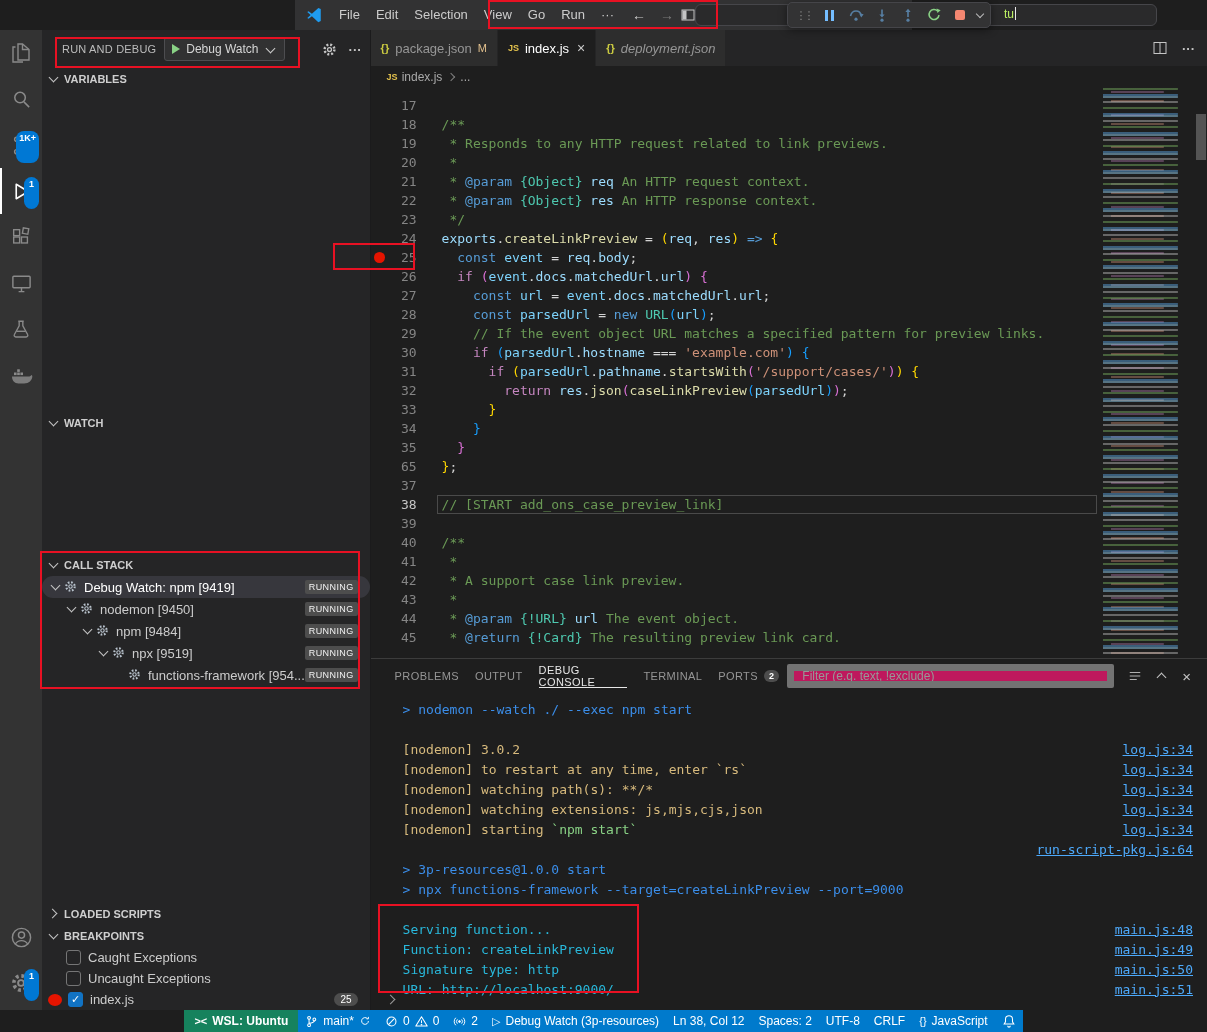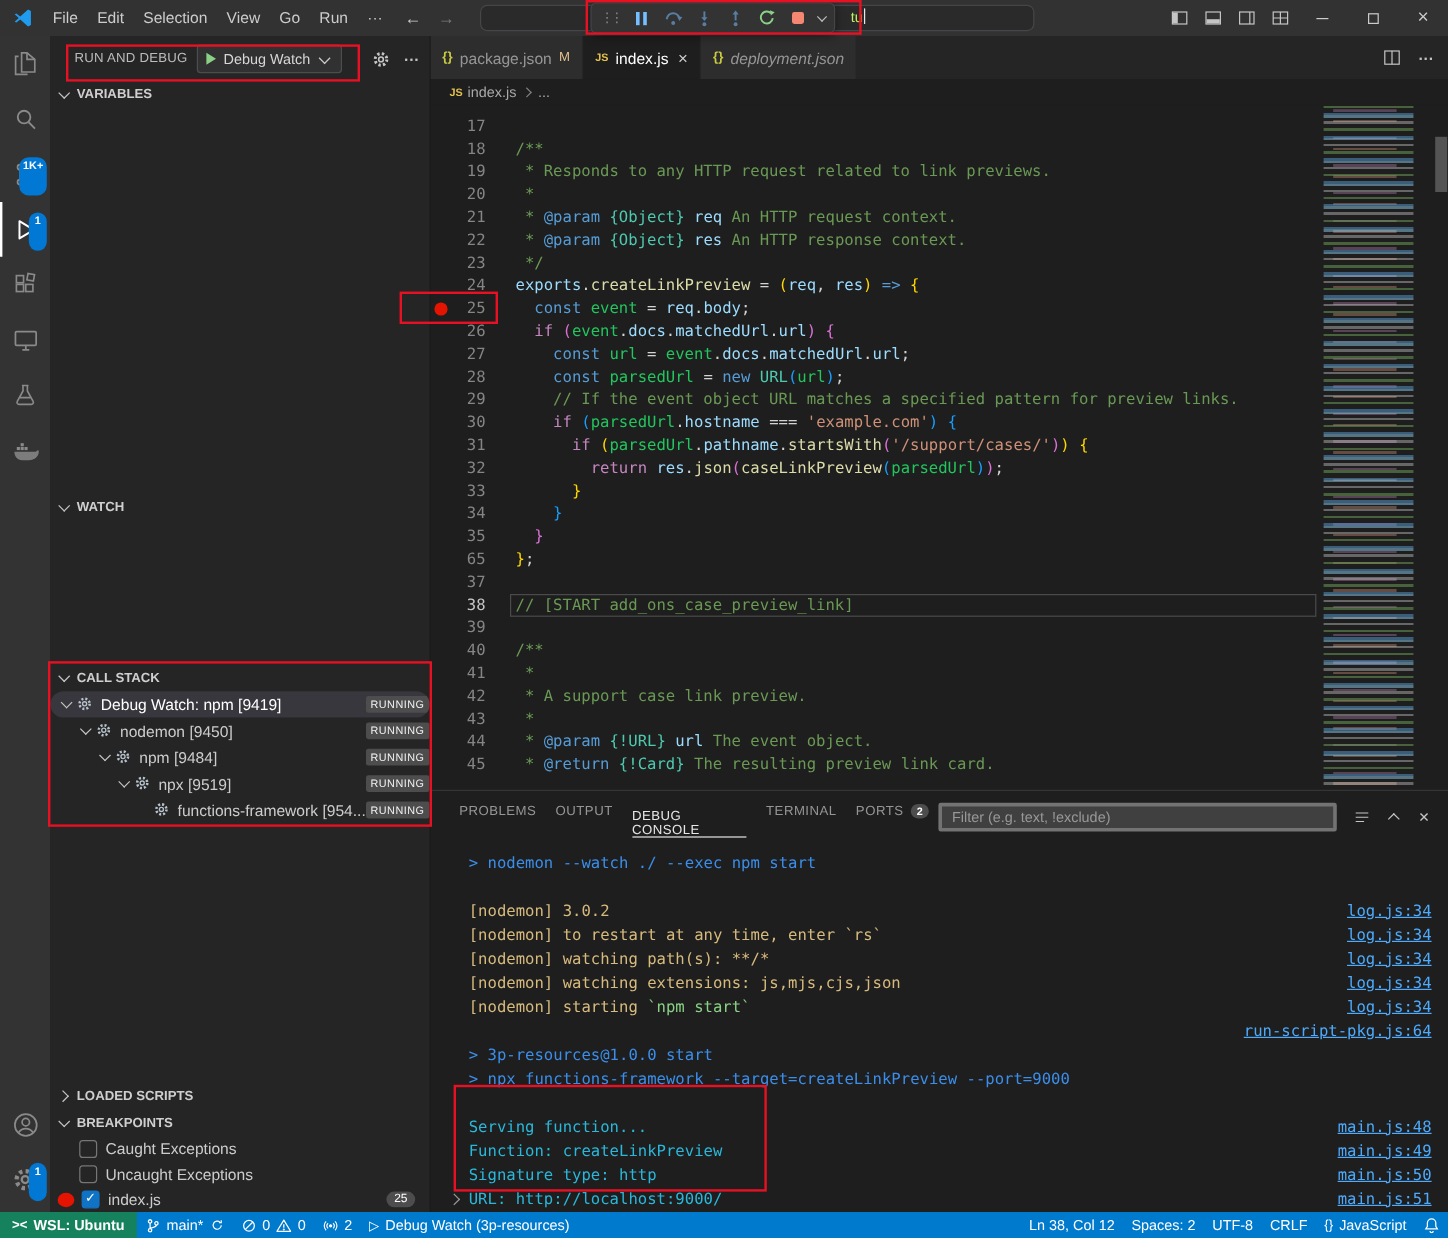--- a/index.html
+++ b/index.html
@@ -5,7 +5,7 @@
   * { box-sizing: border-box; margin: 0; padding: 0; }
   html,body { width:1207px; height:1032px; overflow:hidden; }
   body { font-family:"Liberation Sans", sans-serif; background:#1e1e1e; color:#cccccc; }
-  .window { position:relative; width:1207px; height:1032px; display:flex; flex-direction:column; }
+  .window { position:relative; width:1207px; height:1032px; display:flex; flex-direction:column;align-items:center; }
 
   
   .titlebar { flex:0 0 30px; background:#323233; display:flex; align-items:center; font-size:13px; position:relative; z-index:5; }

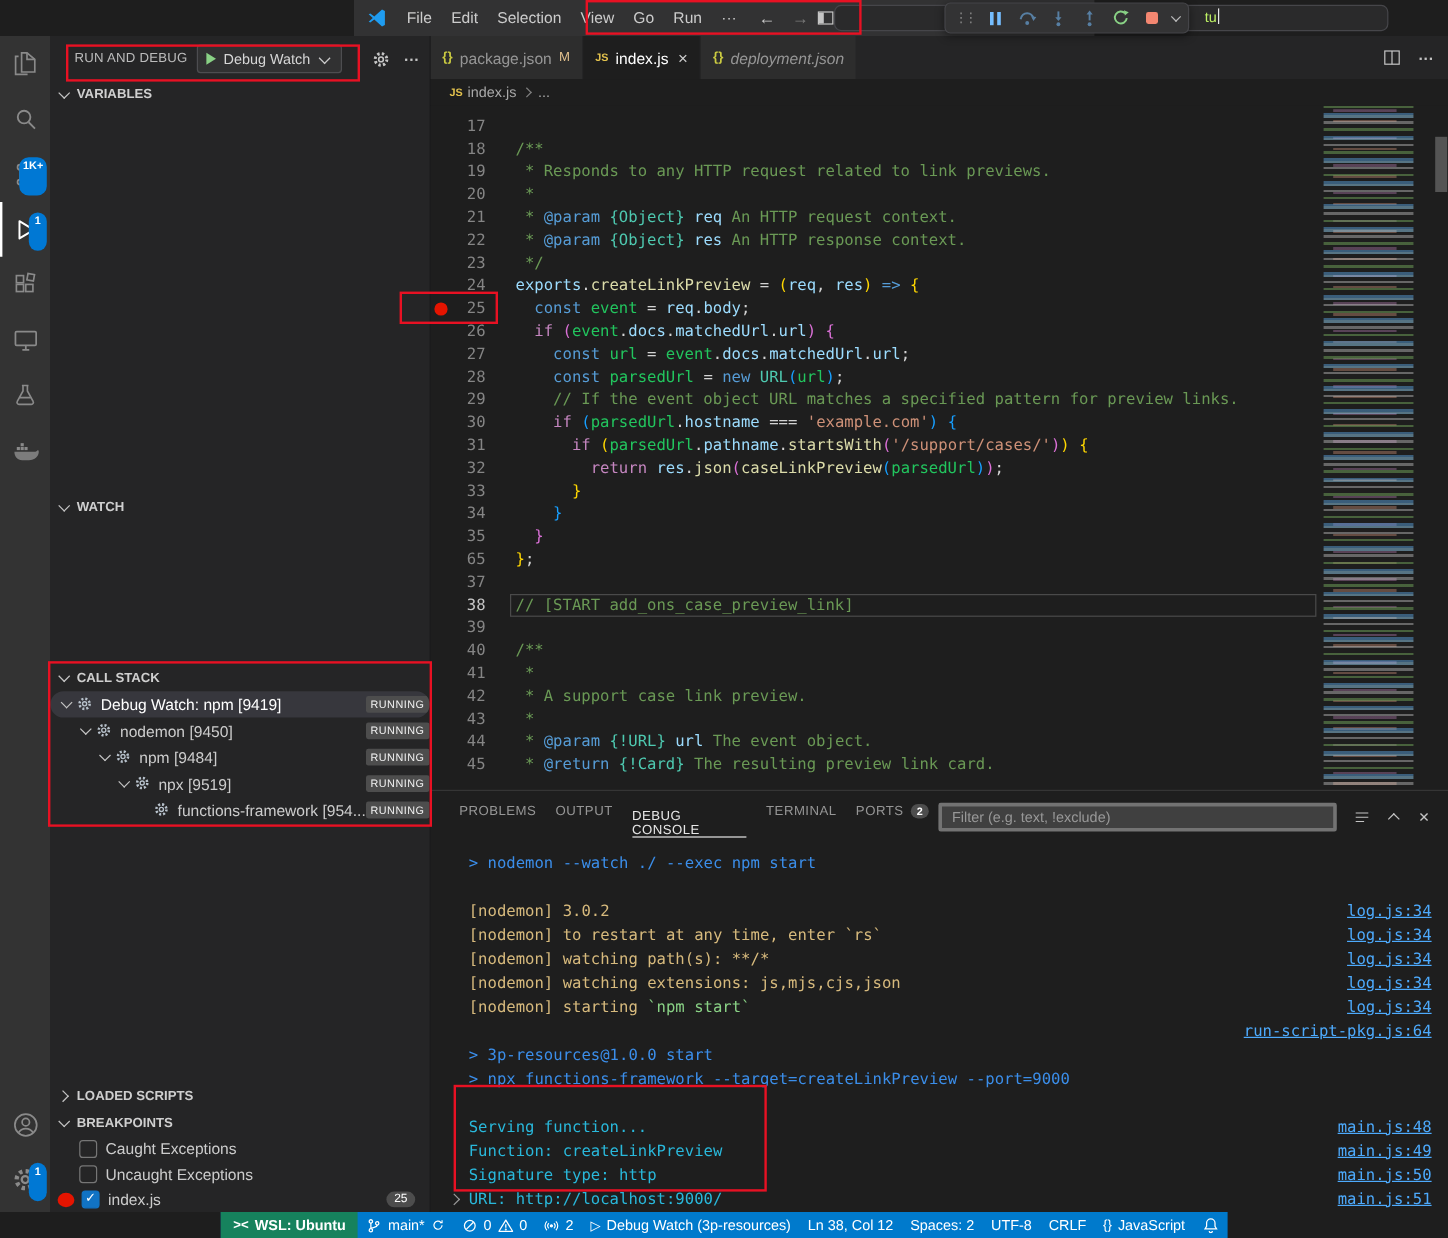--- a/index.html
+++ b/index.html
@@ -97,7 +97,7 @@
   .ln-text { padding-left:25px; color:#d4d4d4; }
   .code-line.current::before { content:""; position:absolute; left:66px; right:0; top:0; bottom:0; border:1px solid #4a4a4a; }
   .tok-cm{color:#6a9955}.tok-kw{color:#569cd6}.tok-ct{color:#c586c0}.tok-st{color:#ce9178}
-  .tok-fn{color:#dcdcaa}.tok-vr{color:#9cdcfe}.tok-cv{color:#22c55e}.tok-cl{color:#4ec9b0}
+  .tok-fn{color:#dcdcaa}.tok-vr{color:#9cdcfe}.tok-cv{color:#7dd3fc}.tok-cl{color:#4ec9b0}
   .tok-pn{color:#d4d4d4}.tok-b1{color:#ffd700}.tok-b2{color:#da70d6}.tok-b3{color:#179fff}
   .tok-dt{color:#569cd6}.tok-dy{color:#4ec9b0}.tok-dv{color:#9cdcfe}
   .minimap { position:absolute; top:0; right:12px; width:96px; bottom:0;

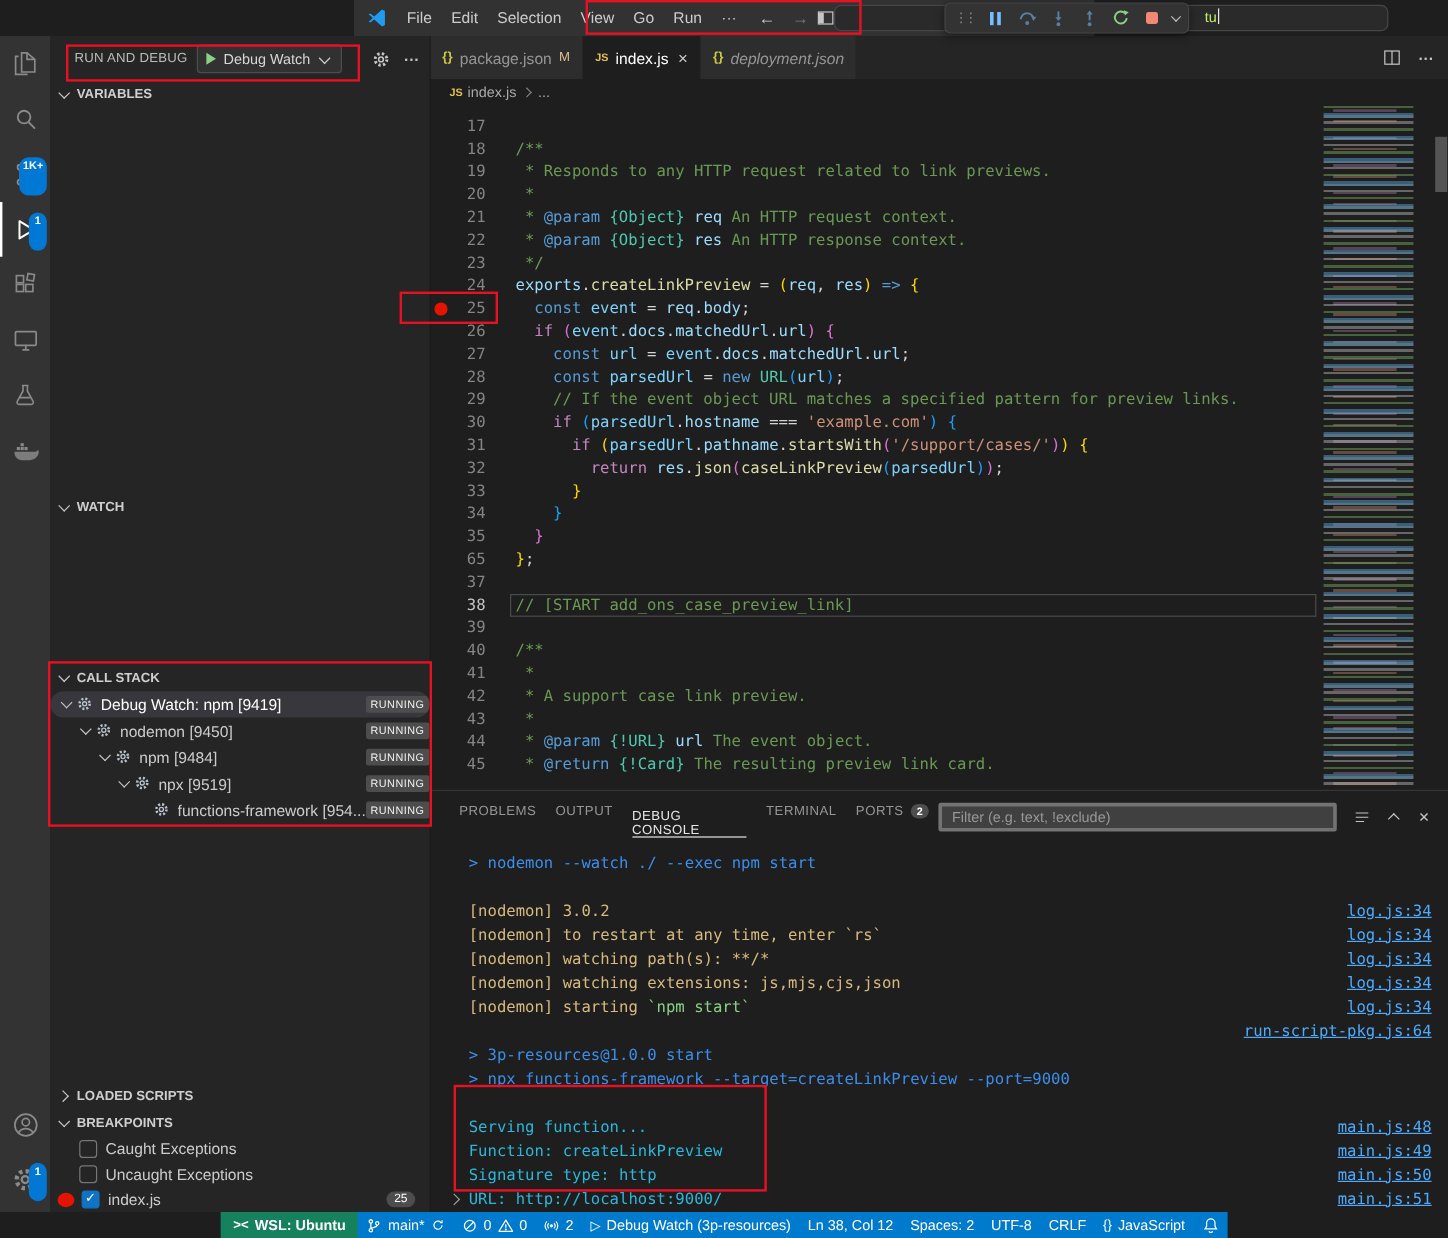--- a/index.html
+++ b/index.html
@@ -59,7 +59,7 @@
   .cs-row.selected { background:#37373d; color:#ffffff; }
   .cs-icon { width:16px; height:15px; margin-right:4px; color:#b8c2cc; flex:0 0 16px; }
   .cs-label { overflow:hidden; text-overflow:ellipsis; }
-  .running-badge { margin-left:auto; margin-right:0; background:#4d4d4d; color:#f2f2f2; font-size:9px; letter-spacing:.4px; padding:2px 4px; border-radius:2px; flex:0 0 auto; }
+  .running-badge { margin-left:auto; margin-right:12px; background:#4d4d4d; color:#f2f2f2; font-size:9px; letter-spacing:.4px; padding:2px 4px; border-radius:2px; flex:0 0 auto; }
   .twisty-spacer { width:16px; flex:0 0 16px; }
   .stack-filler { flex:1; }
   .bp-list { display:flex; flex-direction:column; }

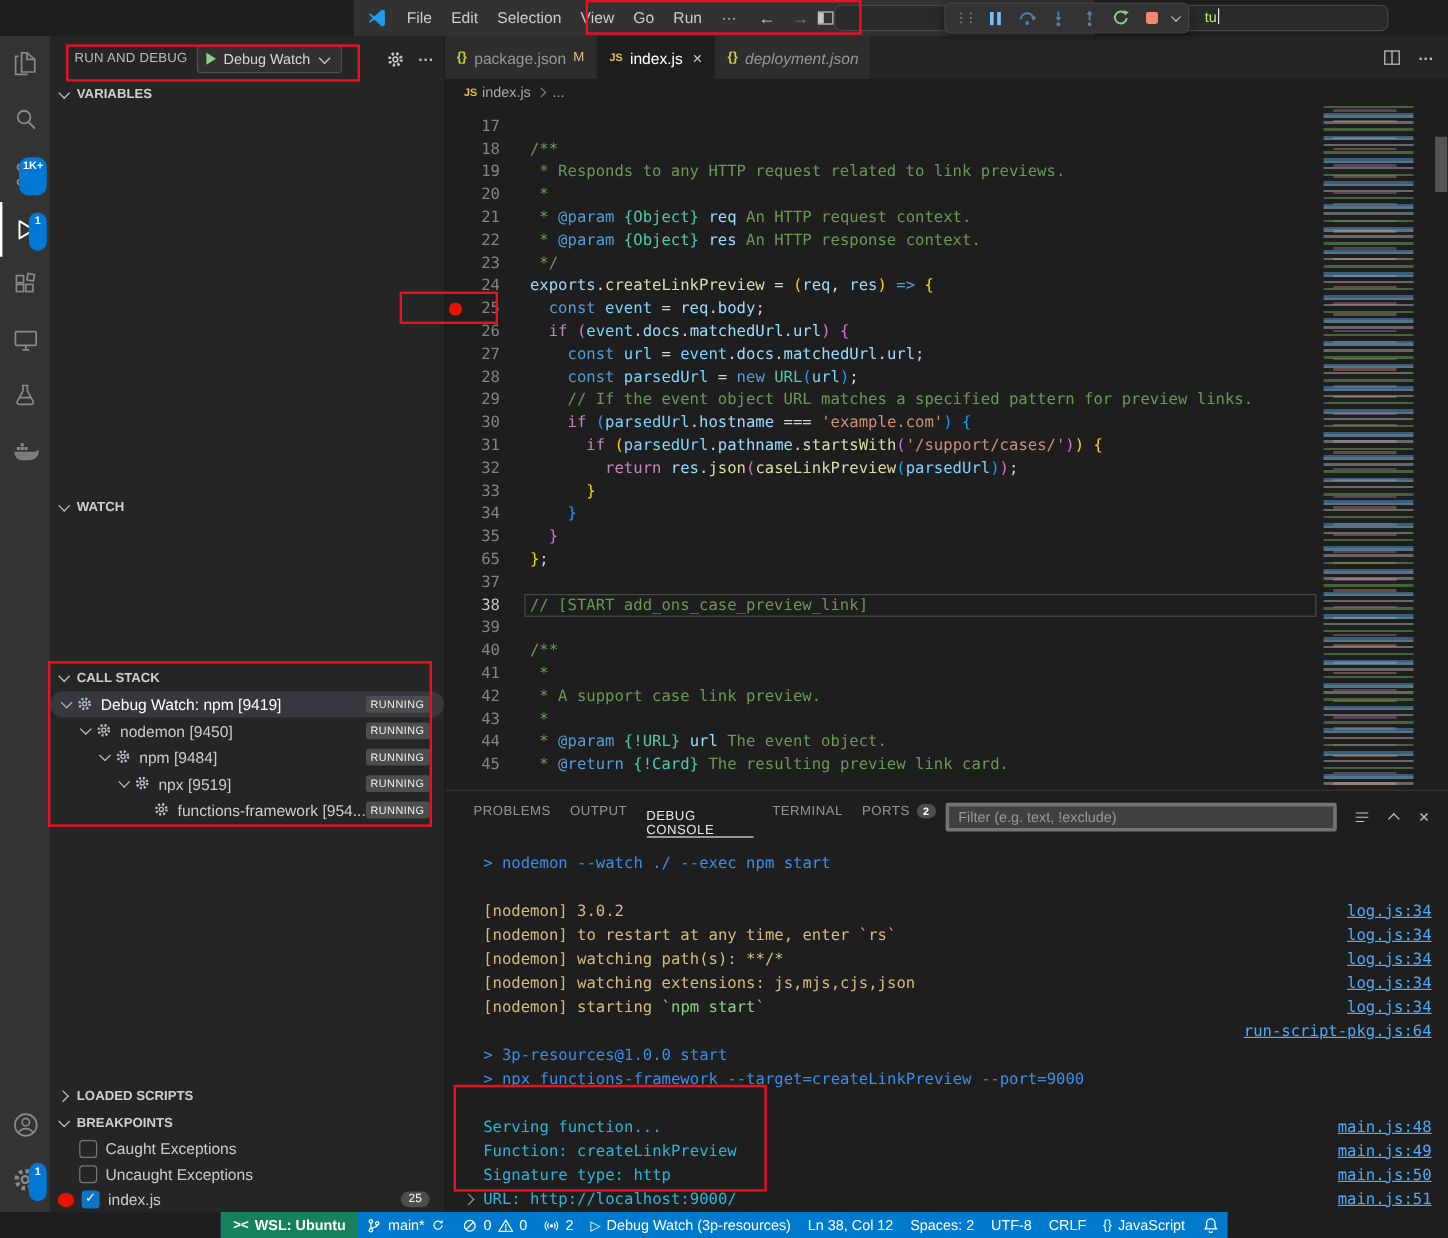--- a/index.html
+++ b/index.html
@@ -112,7 +112,7 @@
   .panel { flex:0 0 352px; border-top:1px solid #3c3c3c; display:flex; flex-direction:column; background:#1e1e1e; }
   .panel-header { flex:0 0 34px; display:flex; align-items:center; padding:0 10px 0 16px; }
   .panel-tab { font-size:11px; letter-spacing:.4px; color:#969696; padding:0 8px; height:34px; display:flex; align-items:center; gap:6px; position:relative; }
-  .panel-tab.active { color:#e7e7e7;margin-top:10px; }
+  .panel-tab.active { color:#e7e7e7; }
   .panel-tab.active::after { content:""; position:absolute; left:8px; right:8px; bottom:5px; height:1px; background:#e7e7e7; }
   .ports-badge { background:#4d4d4d; color:#fff; font-size:9px; border-radius:8px; padding:1px 5px; font-weight:bold; }
   .panel-filter { margin-left:auto; width:336px; height:24px; background:#404040; border:3px solid #737373; border-radius:2px; color:#cccccc; font-size:12px; padding:0 8px; font-family:"Liberation Sans",sans-serif; }

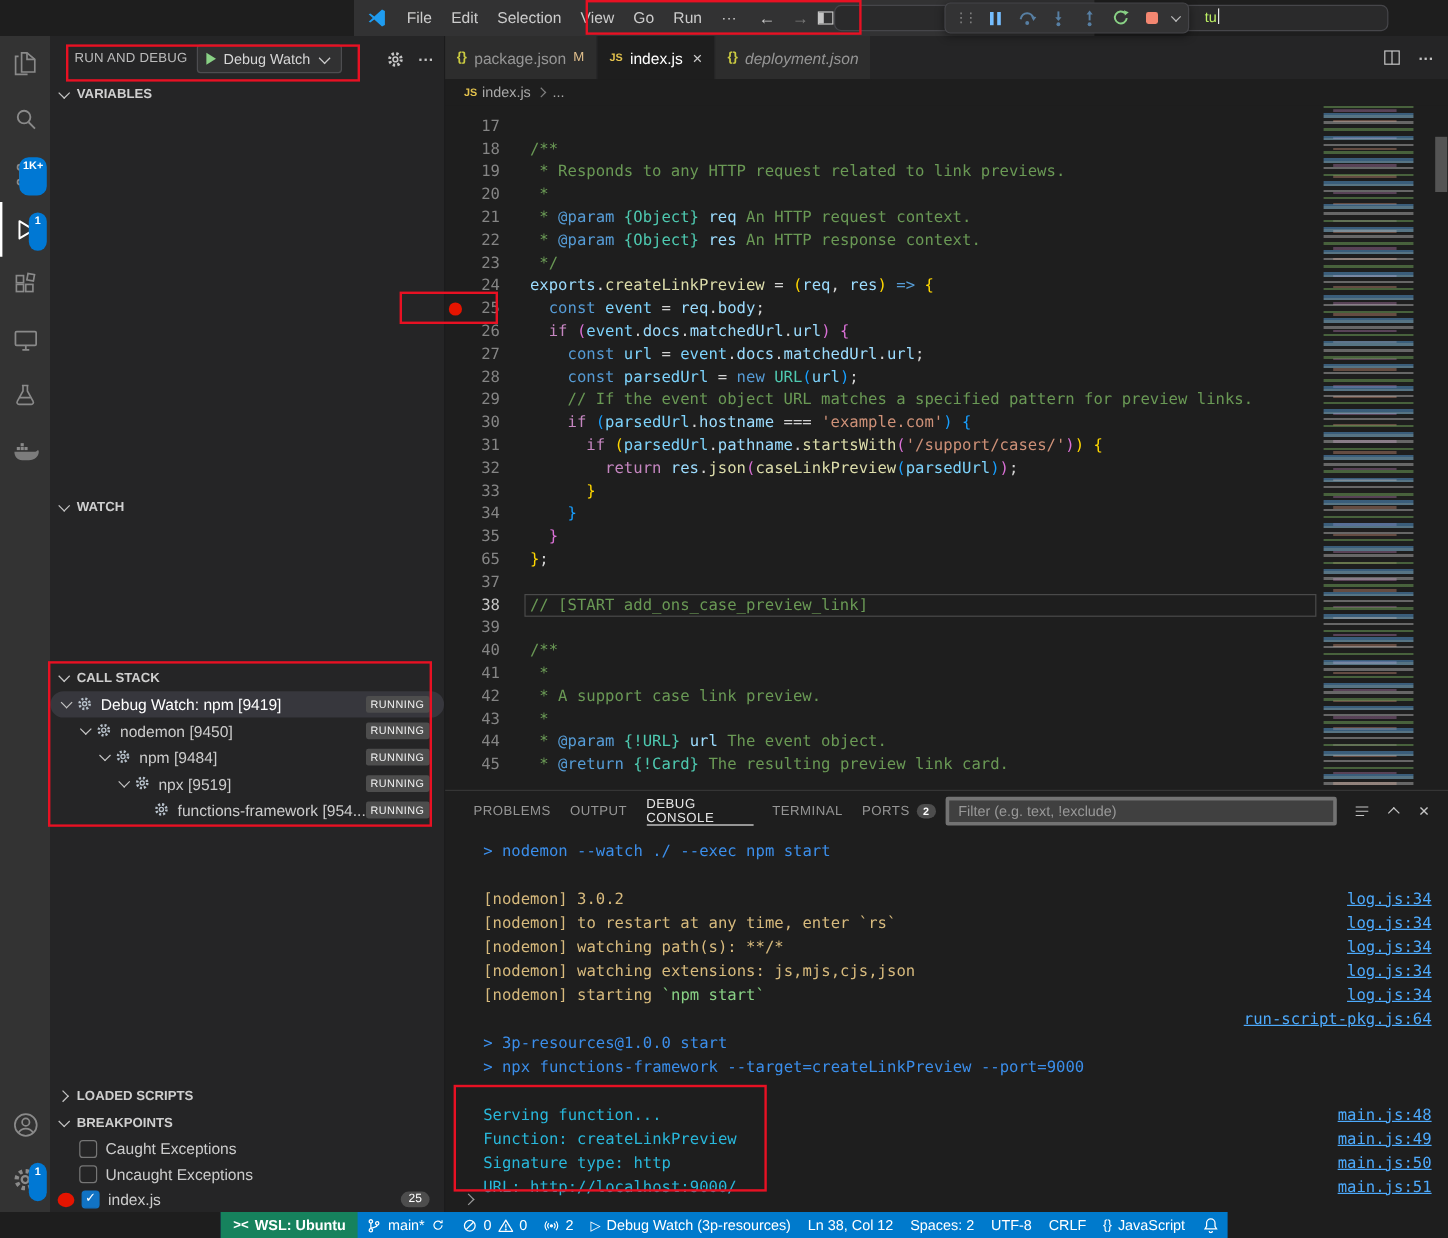--- a/index.html
+++ b/index.html
@@ -115,7 +115,7 @@
   .panel-tab.active { color:#e7e7e7; }
   .panel-tab.active::after { content:""; position:absolute; left:8px; right:8px; bottom:5px; height:1px; background:#e7e7e7; }
   .ports-badge { background:#4d4d4d; color:#fff; font-size:9px; border-radius:8px; padding:1px 5px; font-weight:bold; }
-  .panel-filter { margin-left:auto; width:336px; height:24px; background:#404040; border:3px solid #737373; border-radius:2px; color:#cccccc; font-size:12px; padding:0 8px; font-family:"Liberation Sans",sans-serif; }
+  .panel-filter { margin-left:auto; width:336px; height:24px; background:#be185d; border:7px solid #737373; border-radius:2px; color:#cccccc; font-size:12px; padding:0 8px; font-family:"Liberation Sans",sans-serif; }
   .panel-filter::placeholder { color:#989898; }
   .panel-actions { display:flex; align-items:center; gap:14px; padding:0 6px 0 14px; color:#c5c5c5; font-size:14px; }
   .chev-up { width:12px; height:12px; position:relative; }

